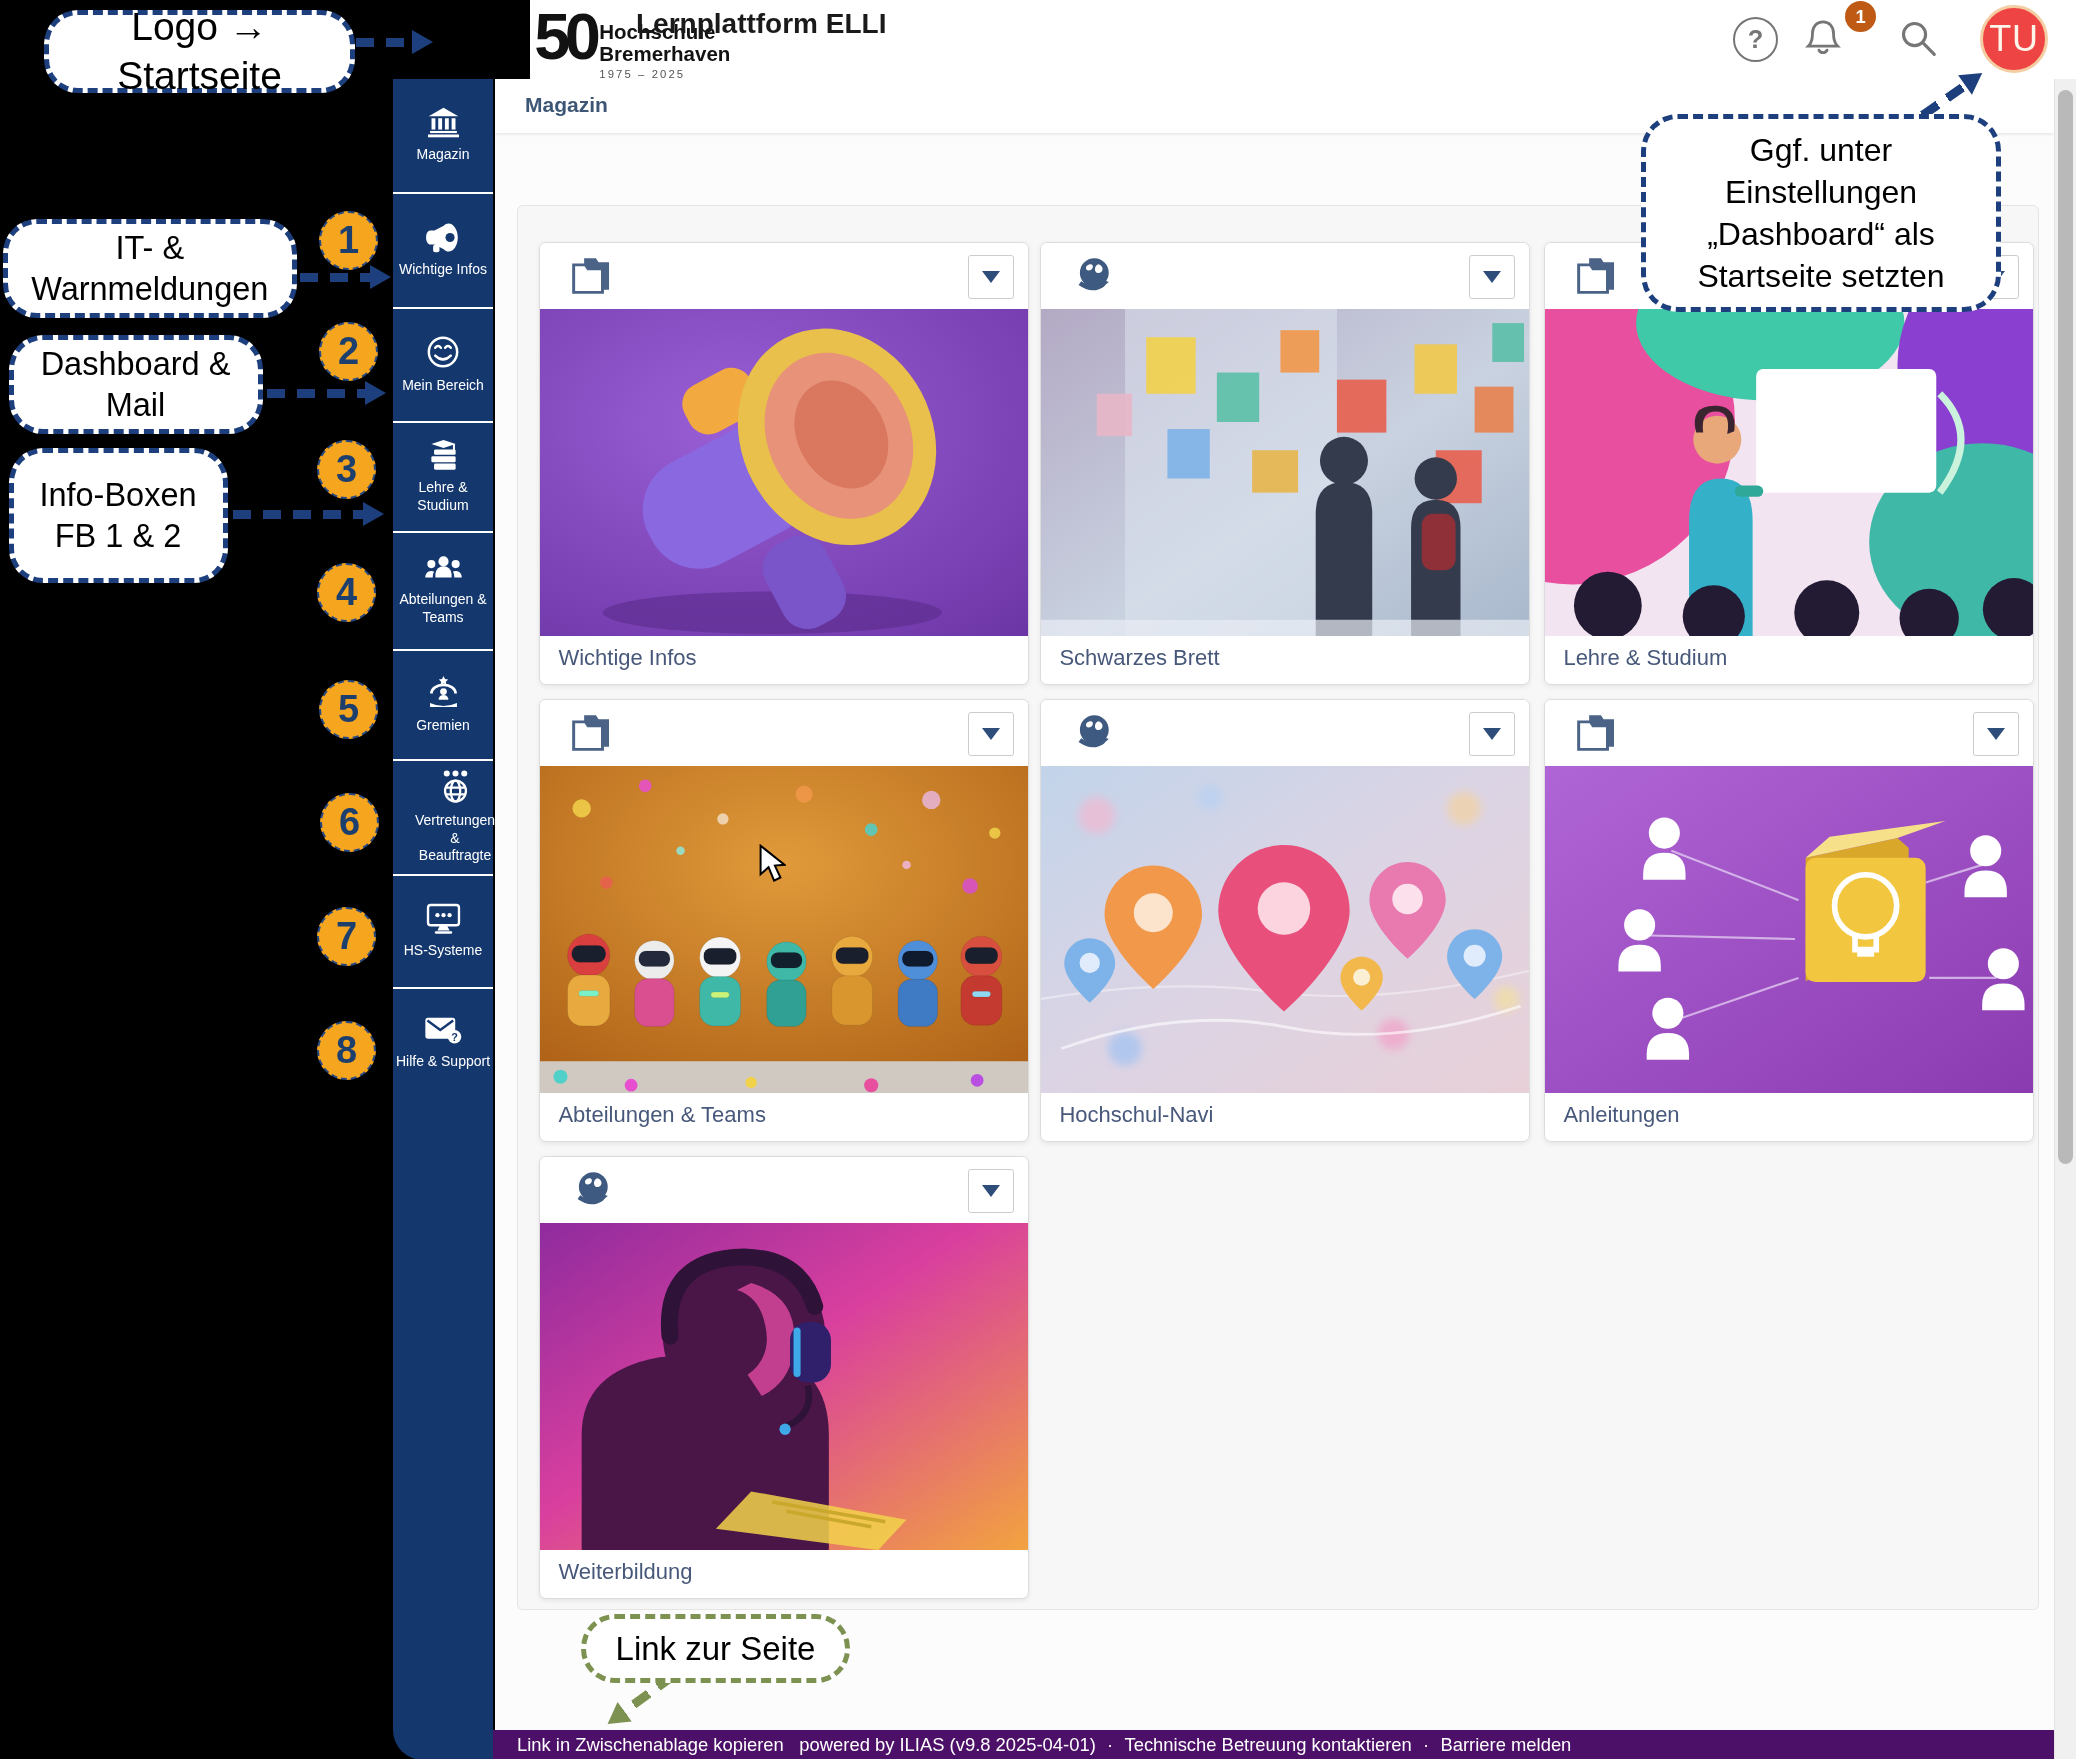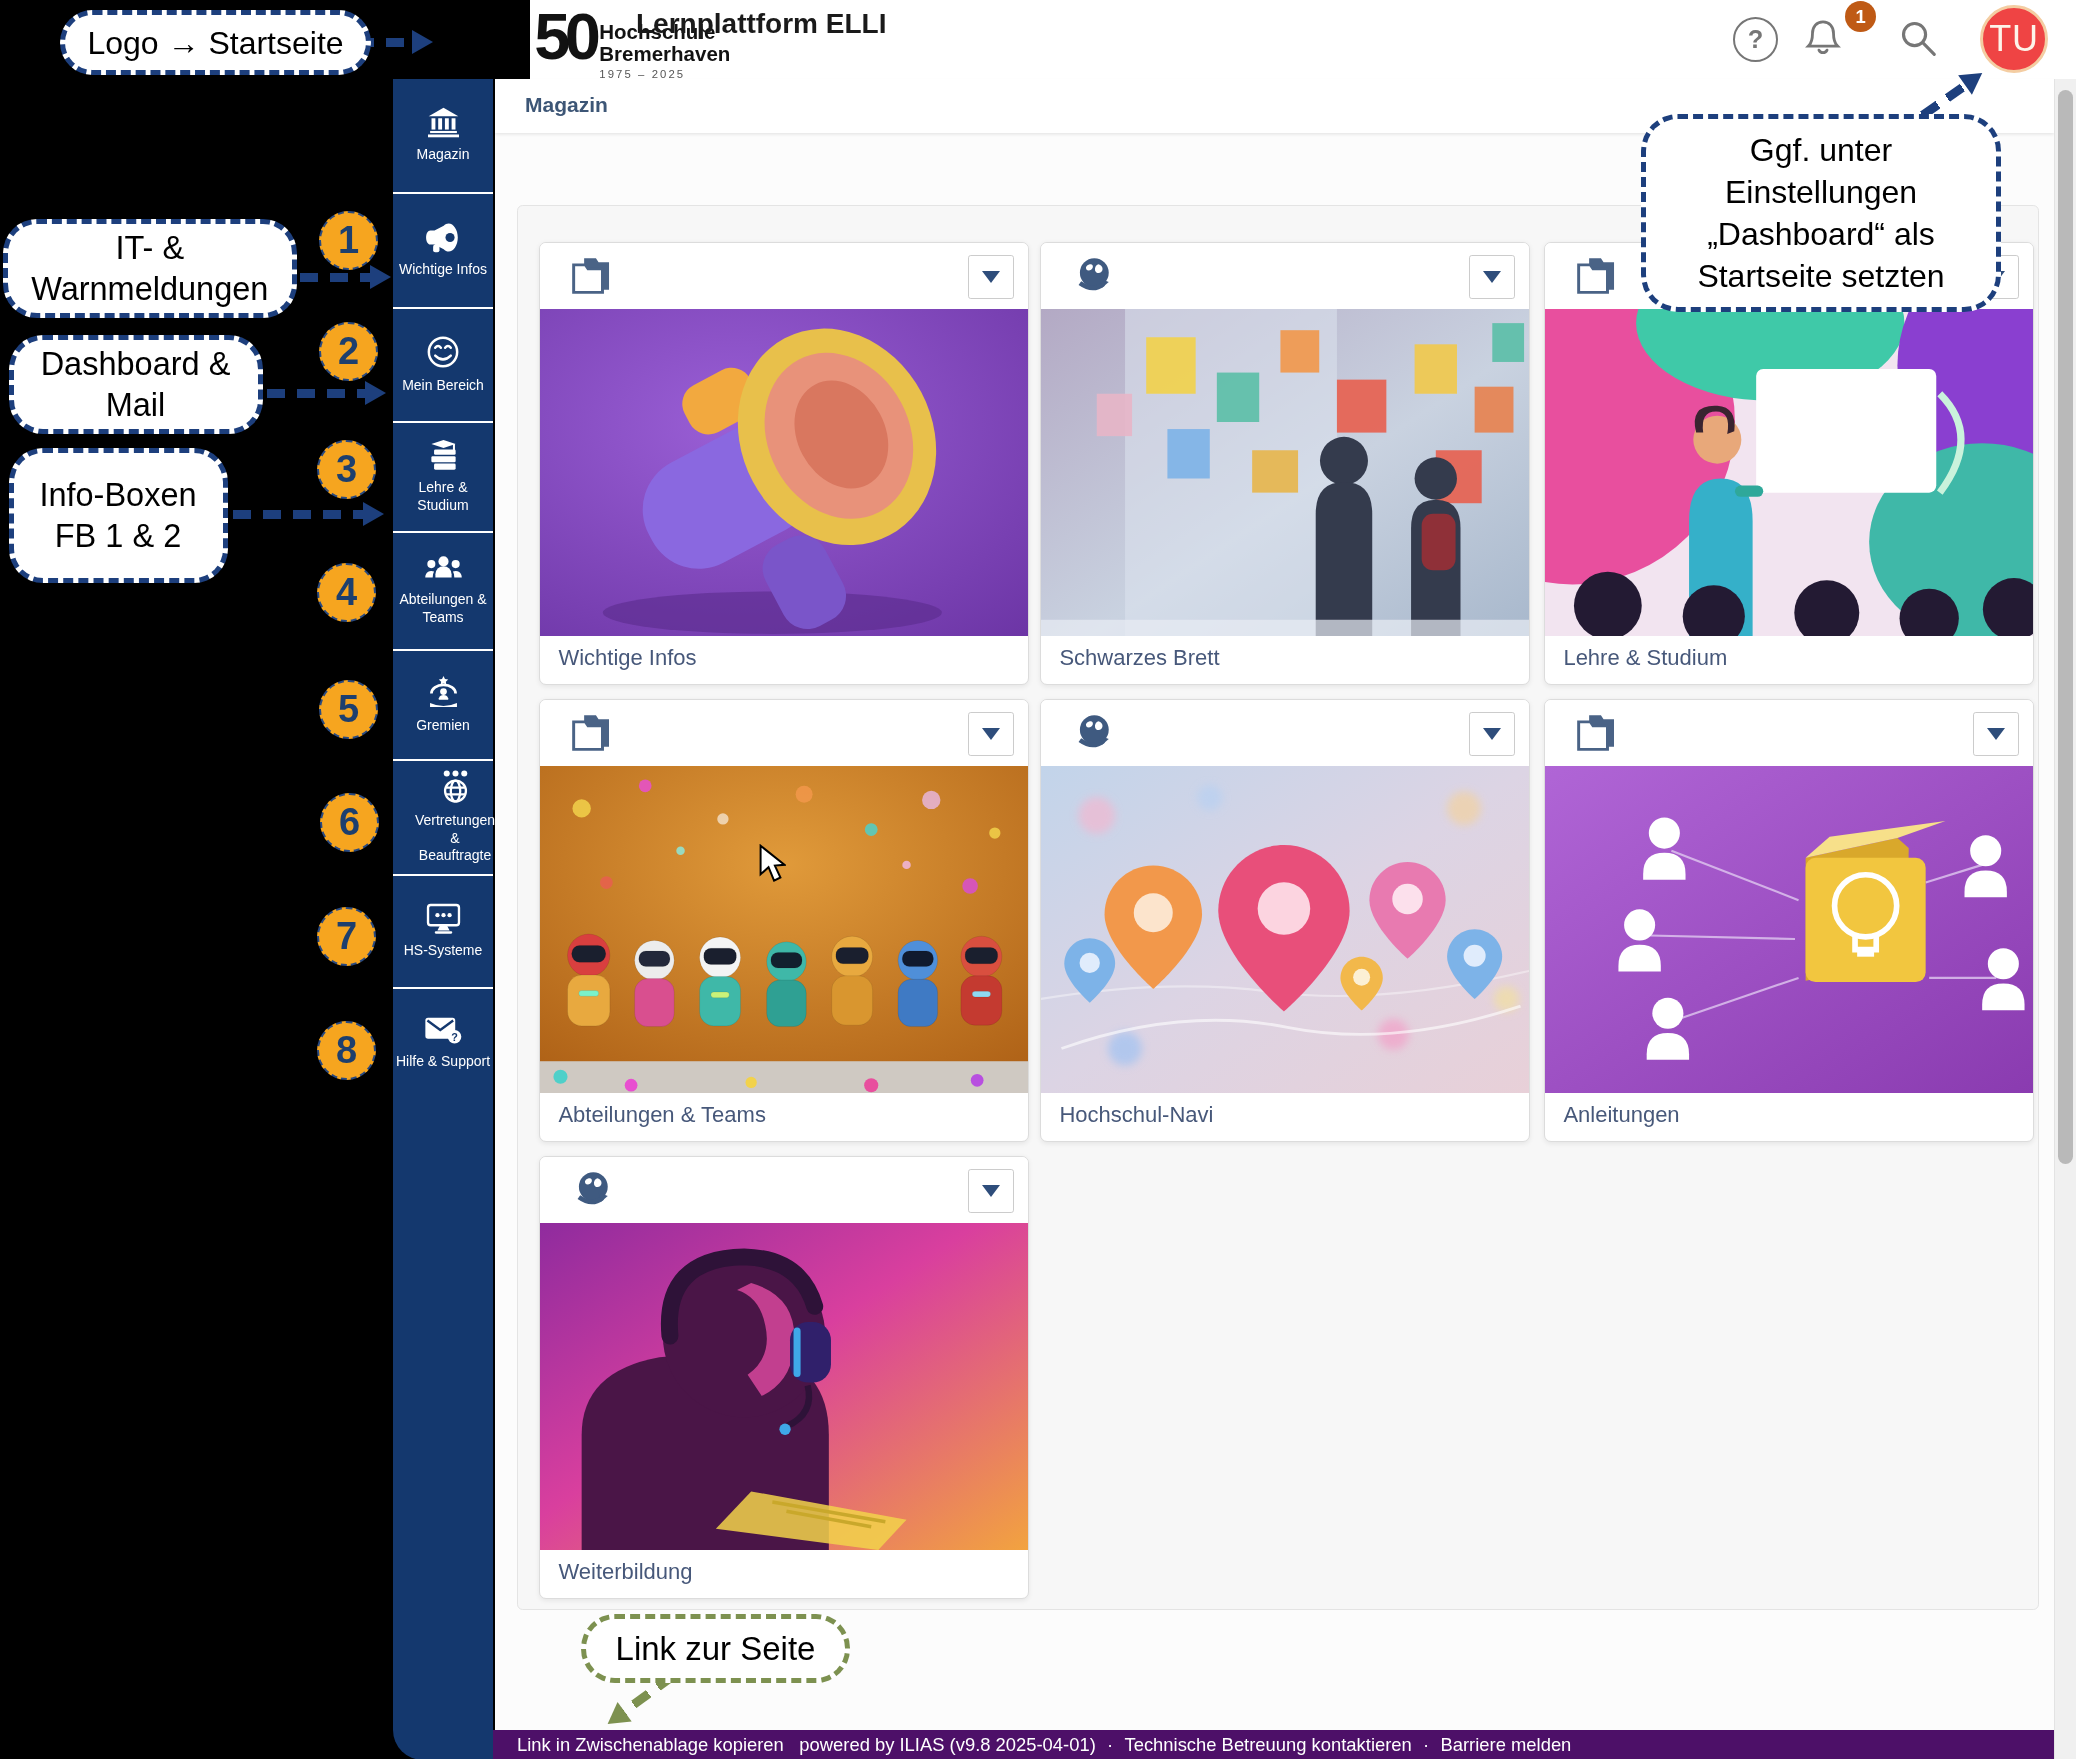--- a/index.html
+++ b/index.html
@@ -658,7 +658,7 @@
     <div class="scroll-thumb"></div>
   </div>
 
-  <div class="callout" style="left:60px;top:10px;width:311px;height:65px;font-size:32px;">Logo → Startseite</div>
+  <div class="callout" style="left:44px;top:10px;width:311px;height:83px;font-size:39px;">Logo → Startseite</div>
   <div class="dash-arrow" style="left:356px;top:38px;width:57px;"></div>
 
   <div class="callout" style="left:2.8px;top:219px;width:294px;height:99px;font-size:32.5px;">IT- &amp;

